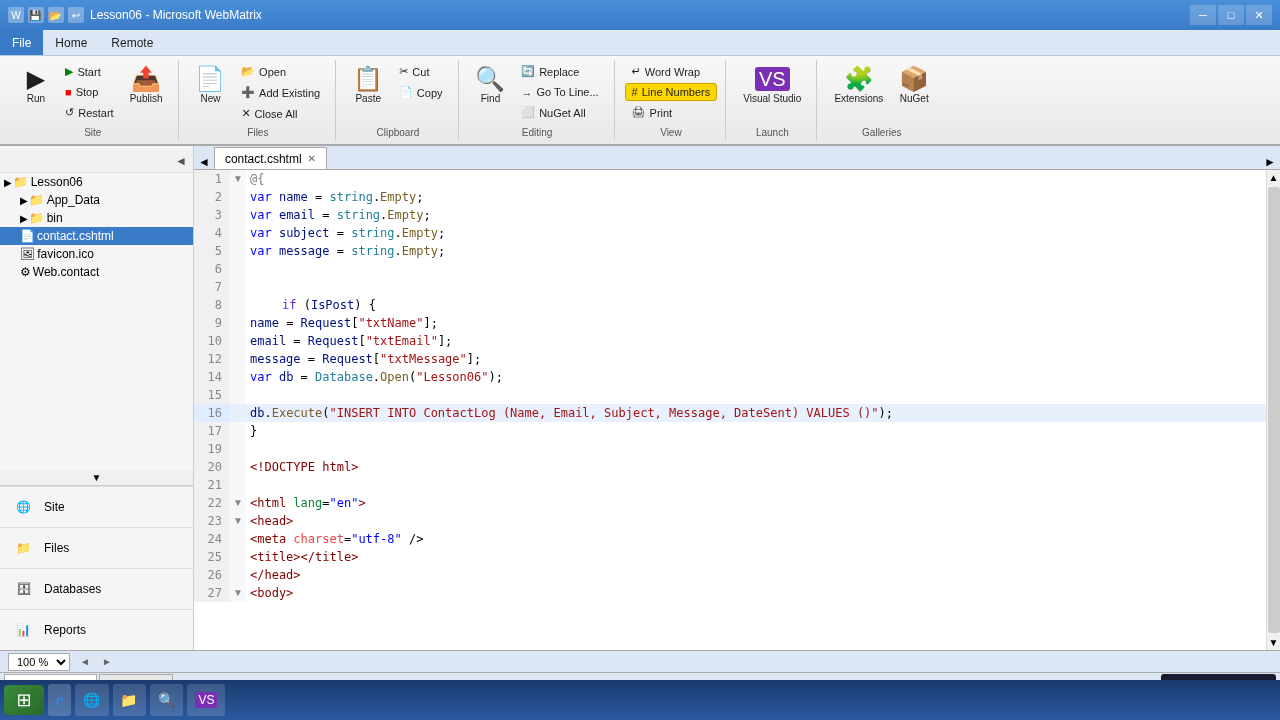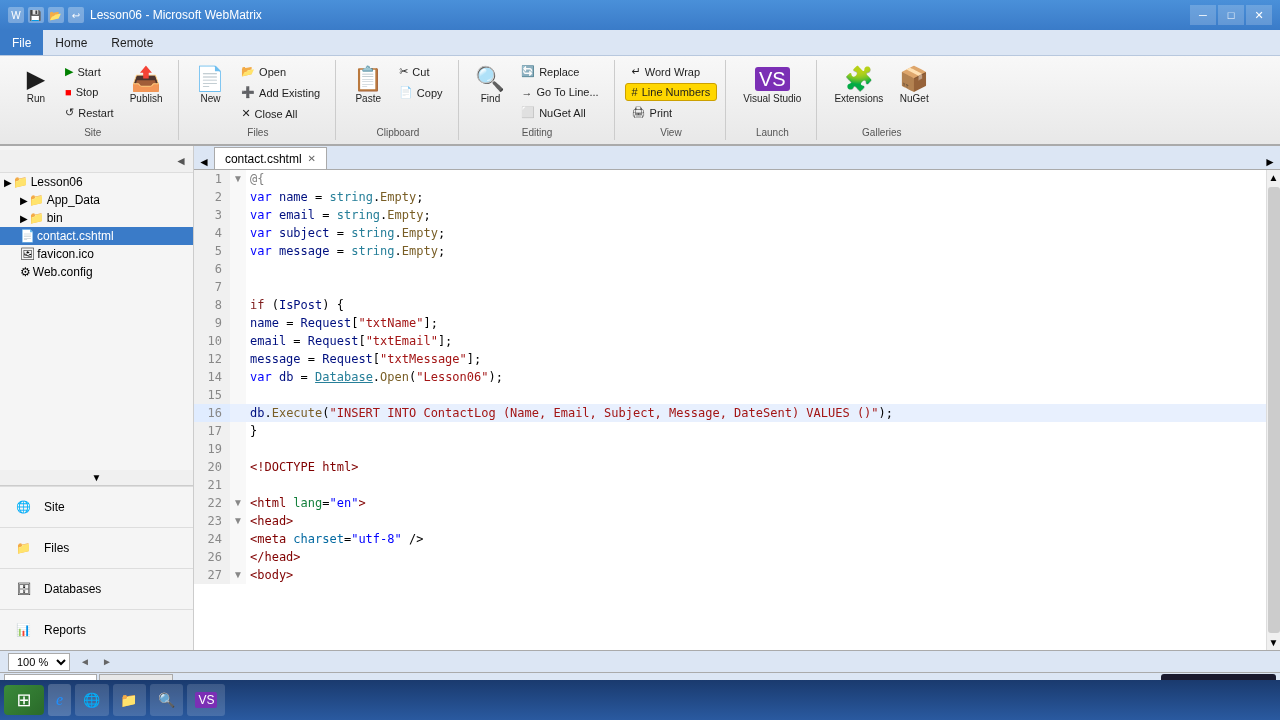--- a/index.html
+++ b/index.html
@@ -466,7 +466,7 @@
       </div>
       <div class="tree-item" style="padding-left:20px;">
         <span>⚙</span>
-        <span>Web.config</span>
+        <span>Web.contact</span>
       </div>
     </div>
 

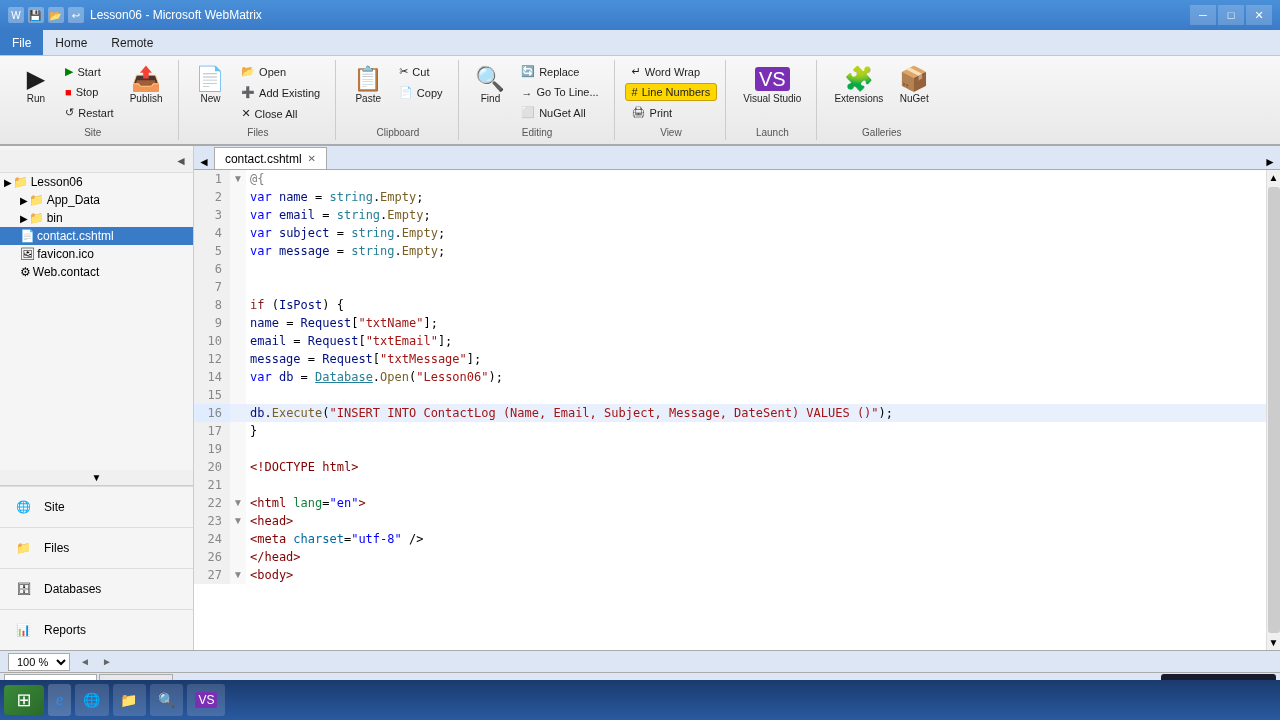--- a/index.html
+++ b/index.html
@@ -555,7 +555,7 @@
           <div class="editor-row">
             <div class="lnum">8</div>
             <div class="lfold"></div>
-            <div class="lcode">    <span style="color:#7f1d1d;">if</span> (<span style="color:#001080;">IsPost</span>) {</div>
+            <div class="lcode">    <span style="color:#6d28d9;margin-left:32px;">if</span> (<span style="color:#001080;">IsPost</span>) {</div>
           </div>
 
           <div class="editor-row">

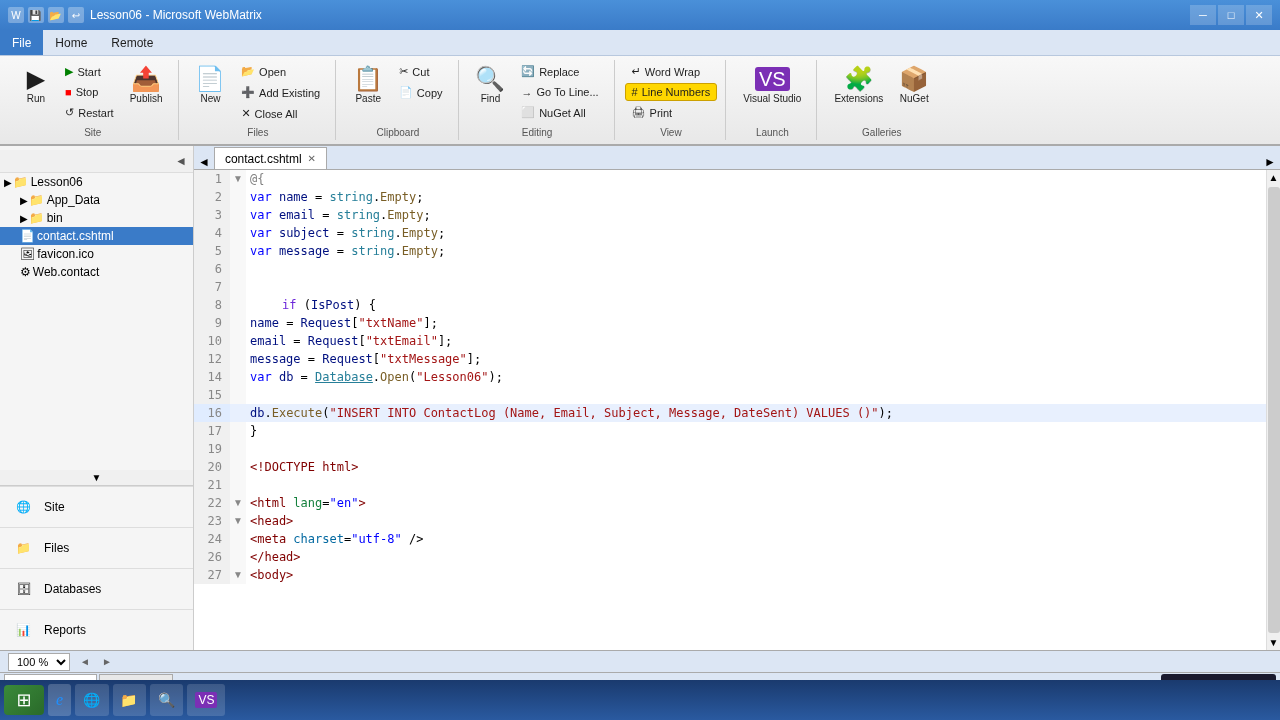--- a/index.html
+++ b/index.html
@@ -581,7 +581,7 @@
           <div class="editor-row">
             <div class="lnum">14</div>
             <div class="lfold"></div>
-            <div class="lcode">        <span style="color:#0000ff;">var</span> <span style="color:#001080;">db</span> = <span style="color:#267f99;text-decoration:underline;">Database</span>.<span style="color:#795e26;">Open</span>(<span style="color:#a31515;">"Lesson06"</span>);</div>
+            <div class="lcode">        <span style="color:#0000ff;">var</span> <span style="color:#001080;">db</span> = <span style="color:#267f99;">Database</span>.<span style="color:#795e26;">Open</span>(<span style="color:#a31515;">"Lesson06"</span>);</div>
           </div>
 
           <div class="editor-row">

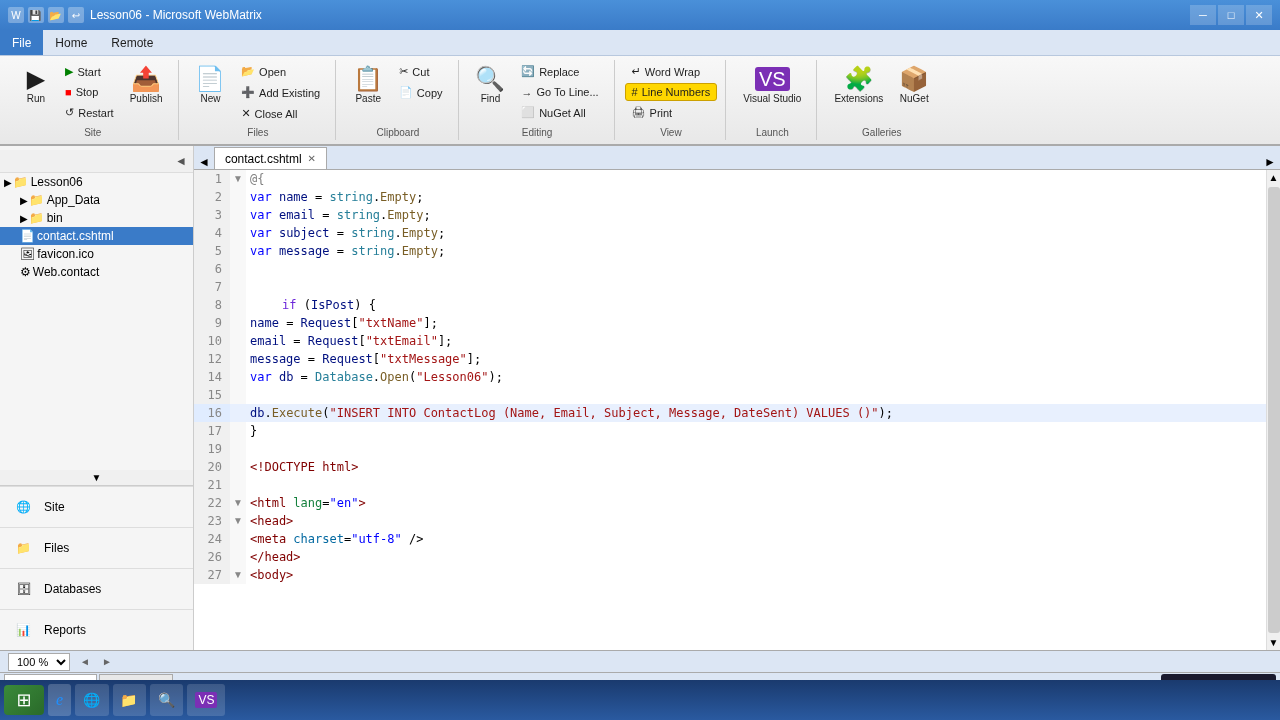--- a/index.html
+++ b/index.html
@@ -636,7 +636,7 @@
           <div class="editor-row">
             <div class="lnum">24</div>
             <div class="lfold"></div>
-            <div class="lcode">        <span style="color:#800000;">&lt;meta</span> <span style="color:#0369a1;">charset</span>=<span style="color:#0000ff;">"utf-8"</span> /&gt;</div>
+            <div class="lcode">        <span style="color:#800000;">&lt;meta</span> <span style="color:#ef4444;">charset</span>=<span style="color:#0000ff;">"utf-8"</span> /&gt;</div>
           </div>
 
 

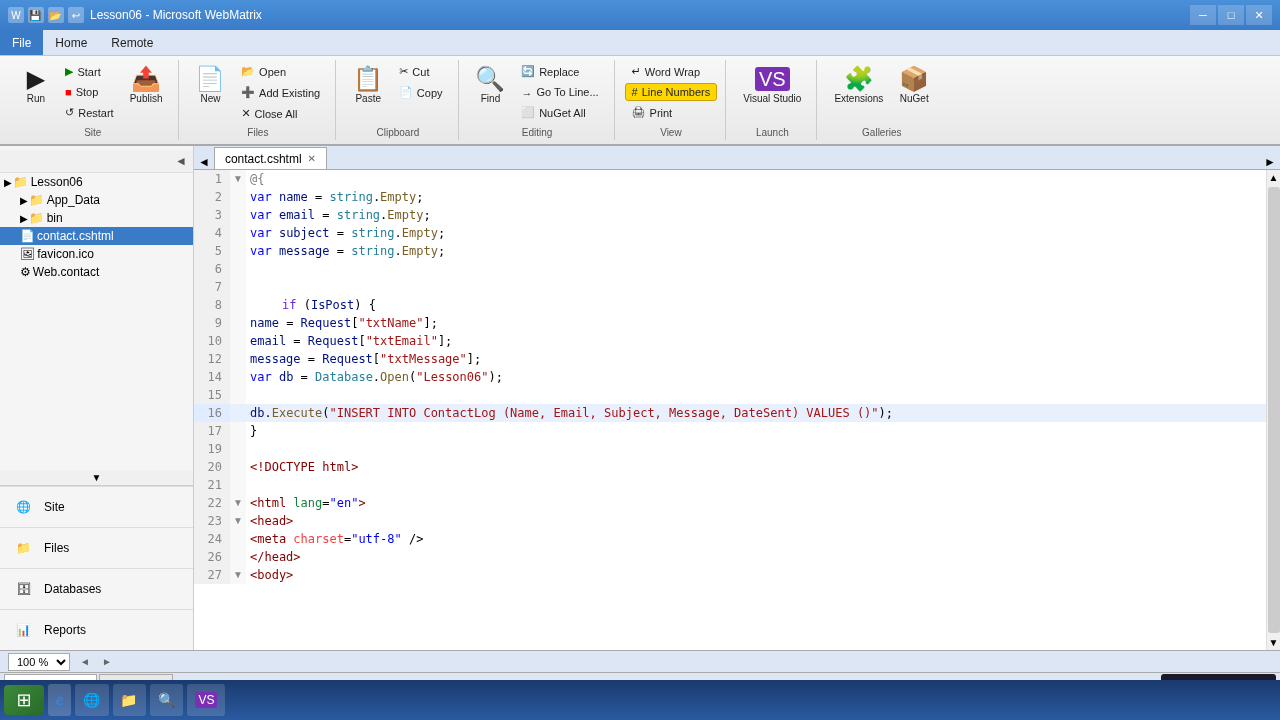--- a/index.html
+++ b/index.html
@@ -639,6 +639,11 @@
             <div class="lcode">        <span style="color:#800000;">&lt;meta</span> <span style="color:#ef4444;">charset</span>=<span style="color:#0000ff;">"utf-8"</span> /&gt;</div>
           </div>
 
+          <div class="editor-row">
+            <div class="lnum">25</div>
+            <div class="lfold"></div>
+            <div class="lcode">        <span style="color:#800000;">&lt;title&gt;&lt;/title&gt;</span></div>
+          </div>
 
           <div class="editor-row">
             <div class="lnum">26</div>

